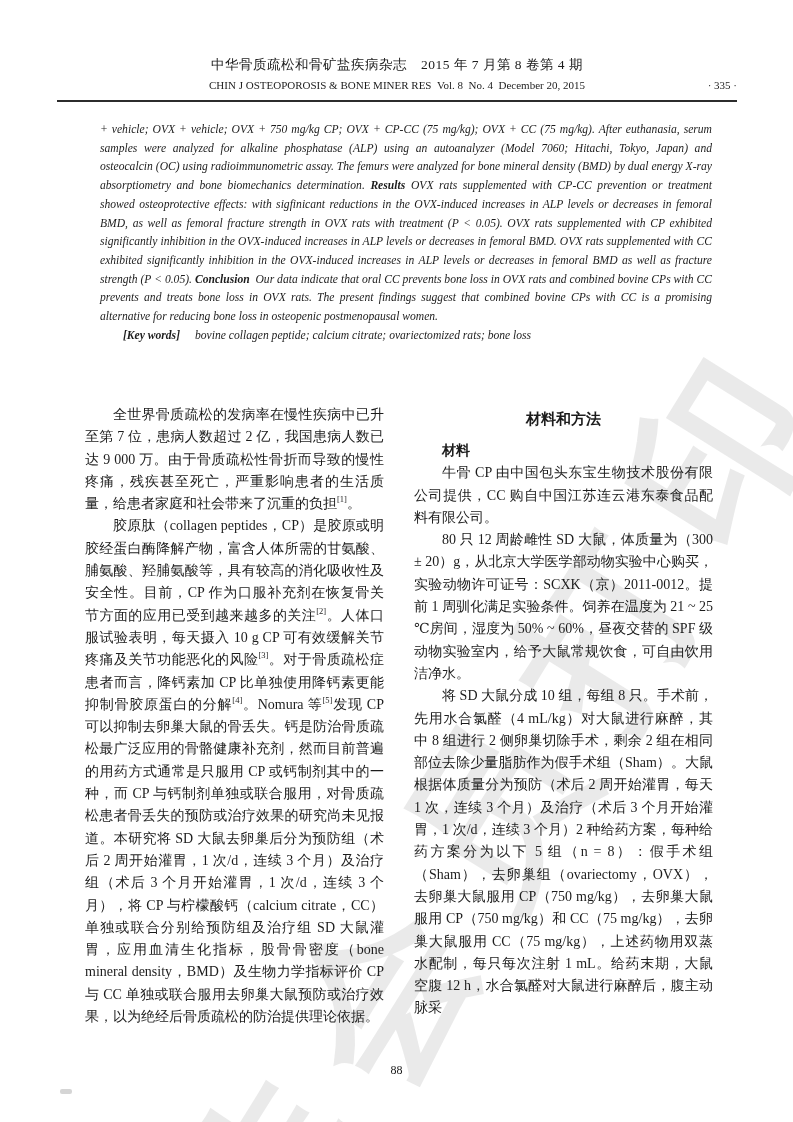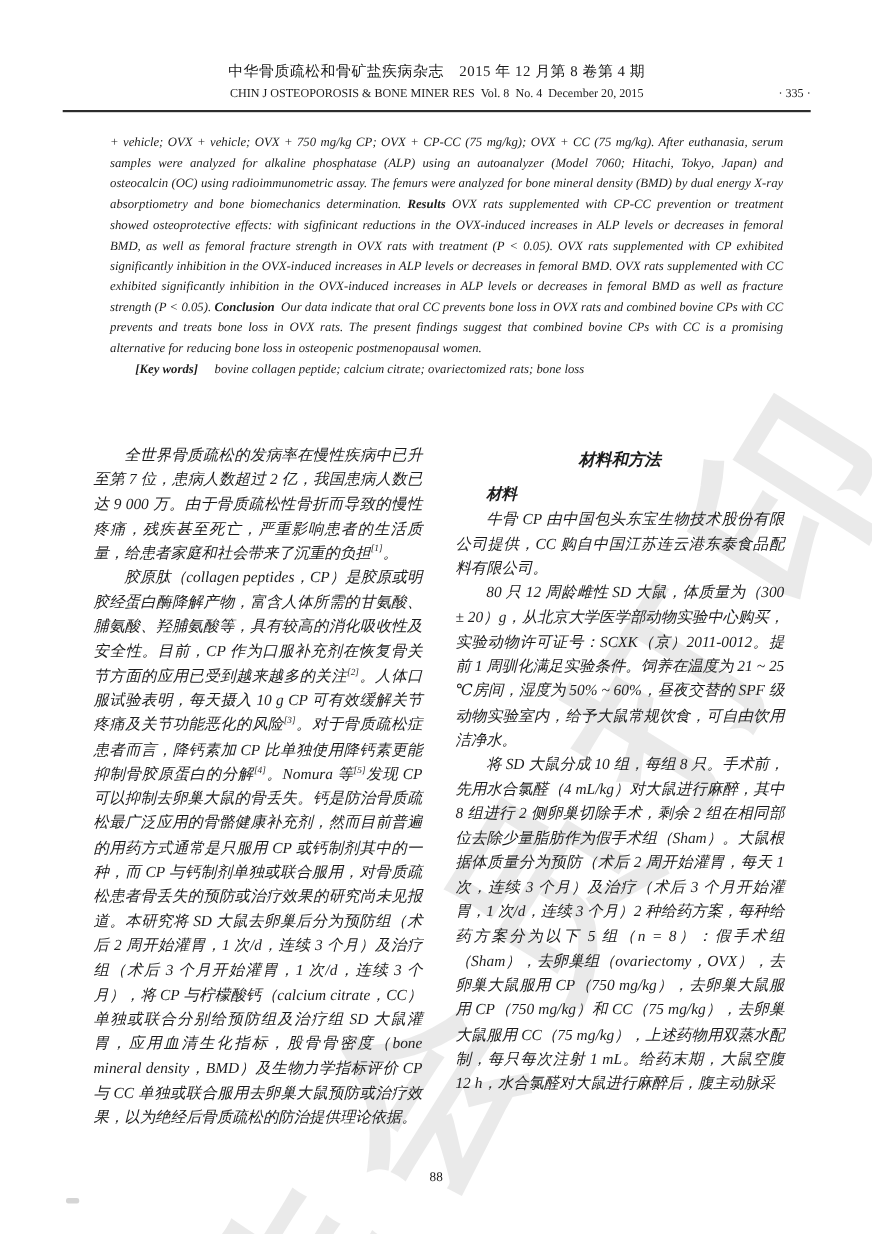--- a/index.html
+++ b/index.html
@@ -74,7 +74,7 @@
 
   <div class="content">
     <div class="hdr">
-      <div class="h-cn">中华骨质疏松和骨矿盐疾病杂志 2015 年 12 月第 8 卷第 4 期</div>
+      <div class="h-cn">中华骨质疏松和骨矿盐疾病杂志 2015 年 7 月第 8 卷第 4 期</div>
       <div class="h-en-row">
         <span class="h-en">CHIN J OSTEOPOROSIS &amp; BONE MINER RES Vol. 8 No. 4 December 20, 2015</span>
         <span class="h-page">· 335 ·</span>

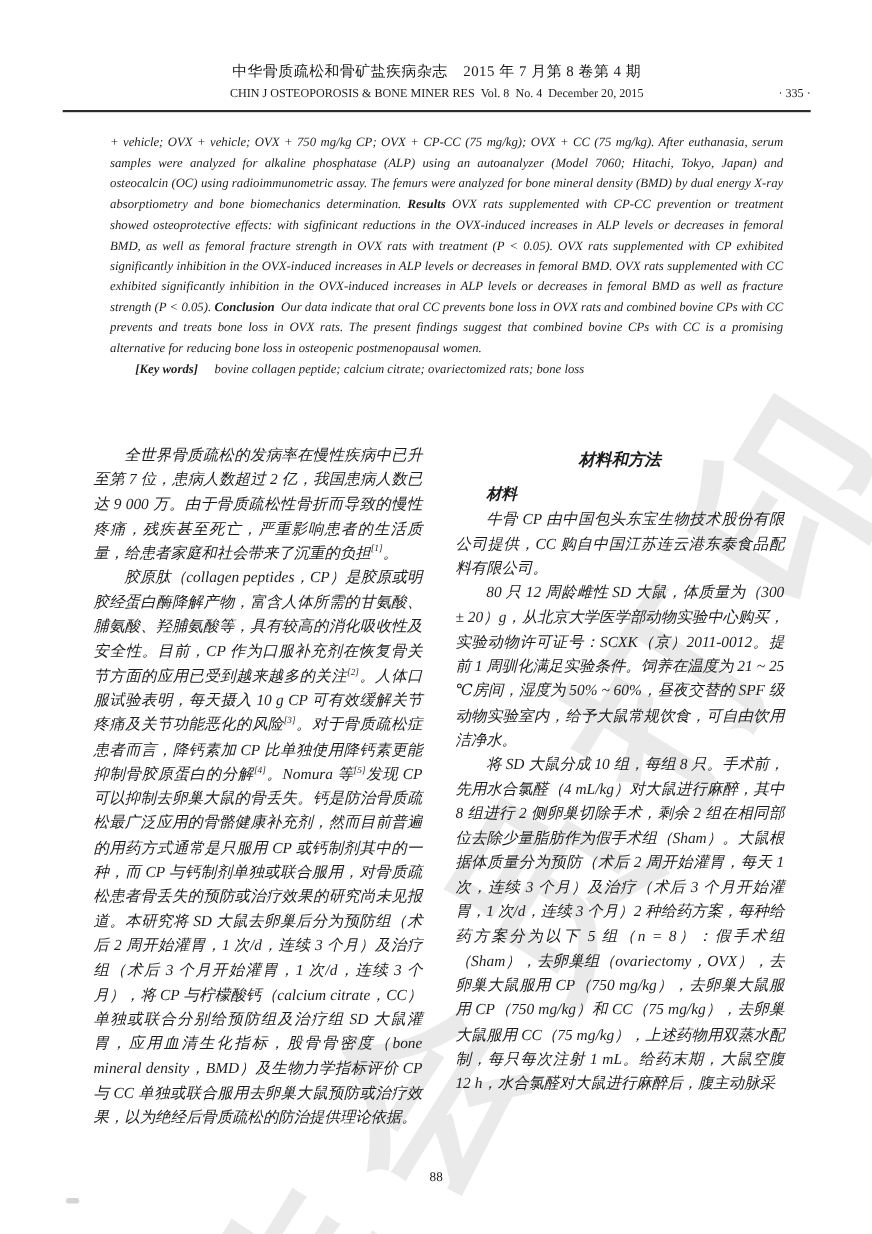--- a/index.html
+++ b/index.html
@@ -53,7 +53,7 @@
   
   .columns {
     position:absolute; top:404px; left:85px; width:628px;
-    display:flex; gap:30px;font-style:italic;
+    display:flex; gap:30px;
   }
   .col { width:307px; font-size:14px; line-height:22.3px; text-align:justify; }
   .para { margin:0; text-indent:2em; }

